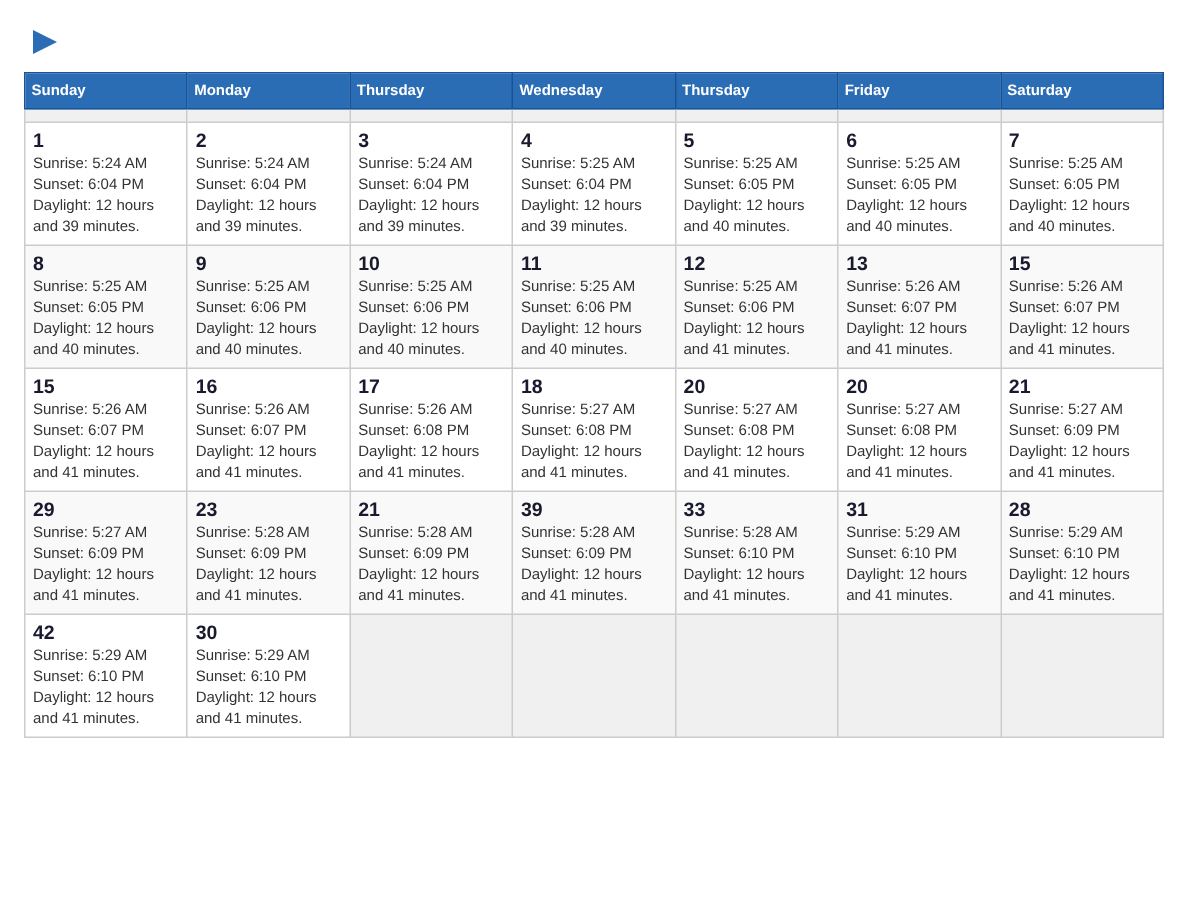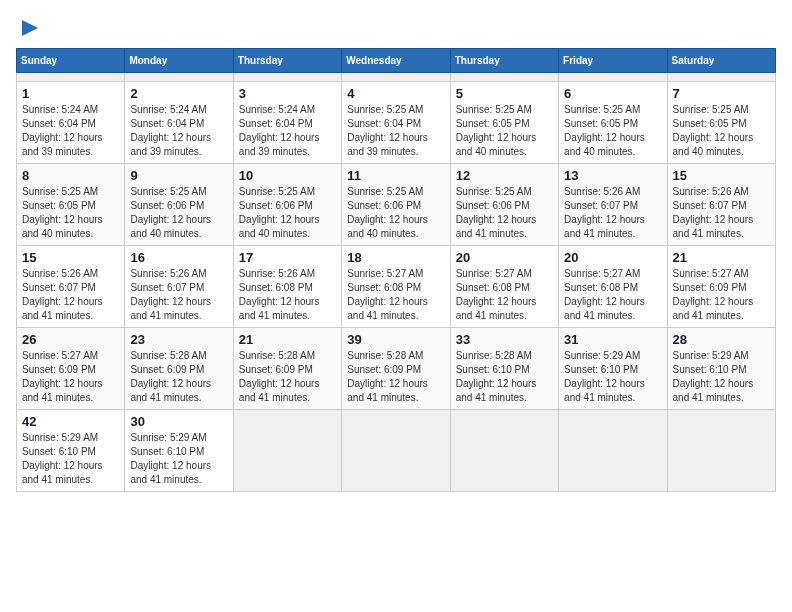--- a/index.html
+++ b/index.html
@@ -227,7 +227,7 @@
       </tr>
       <tr>
         <td>
-          <span class="day-number">26</span>
+          <span class="day-number">29</span>
           <div class="day-detail">Sunrise: 5:27 AM<br>Sunset: 6:09 PM<br>Daylight: 12 hours and 41 minutes.</div>
         </td>
         <td>

